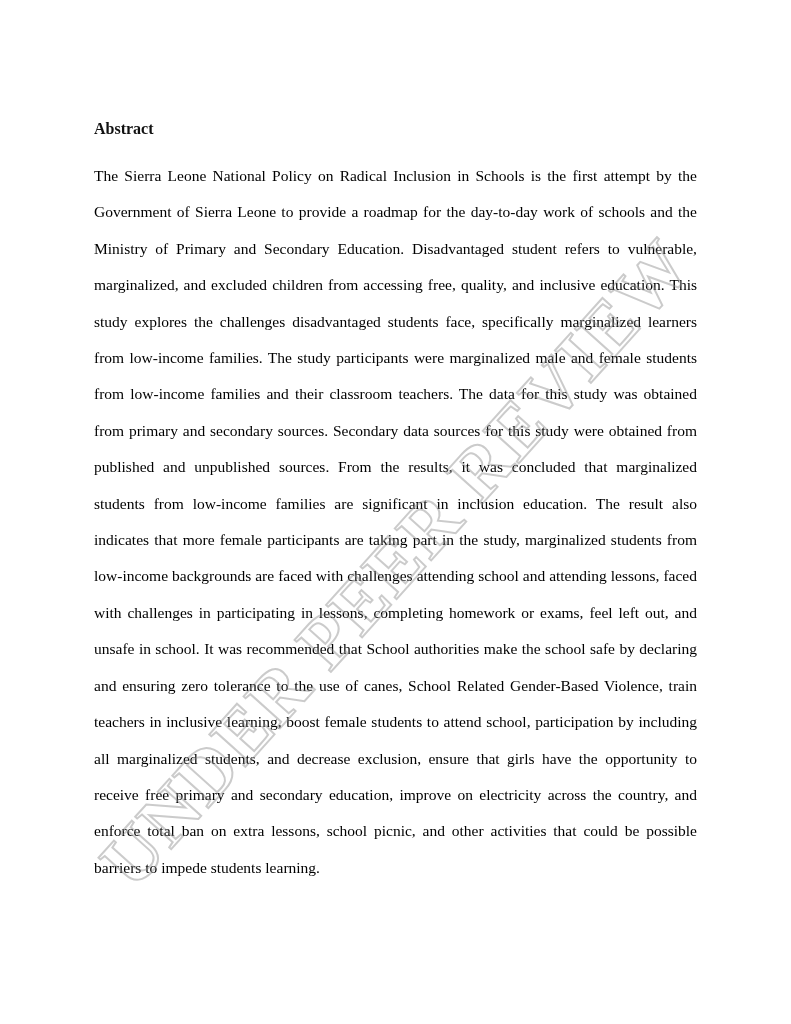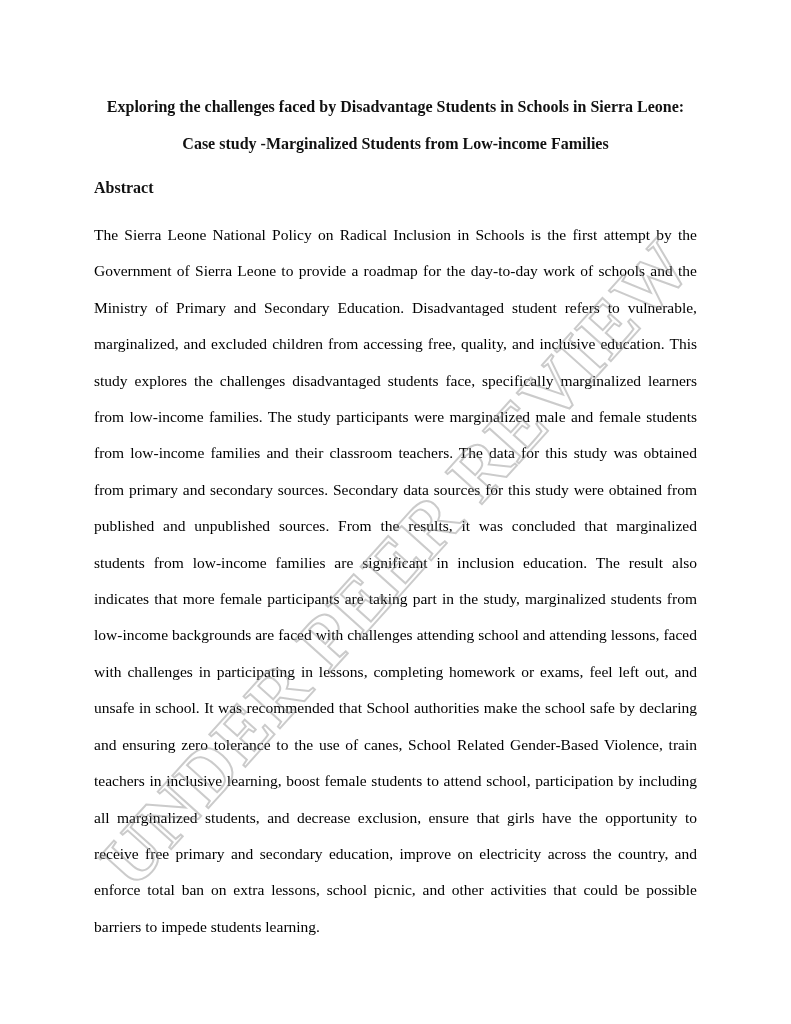--- a/index.html
+++ b/index.html
@@ -69,7 +69,6 @@
 
   <div class="content">
 
-    <h1 class="paper-title">Exploring the challenges faced by Disadvantage Students in Schools in Sierra Leone: Case study -Marginalized Students from Low-income Families</h1>
 
     <h2 class="abstract-heading">Abstract</h2>
 

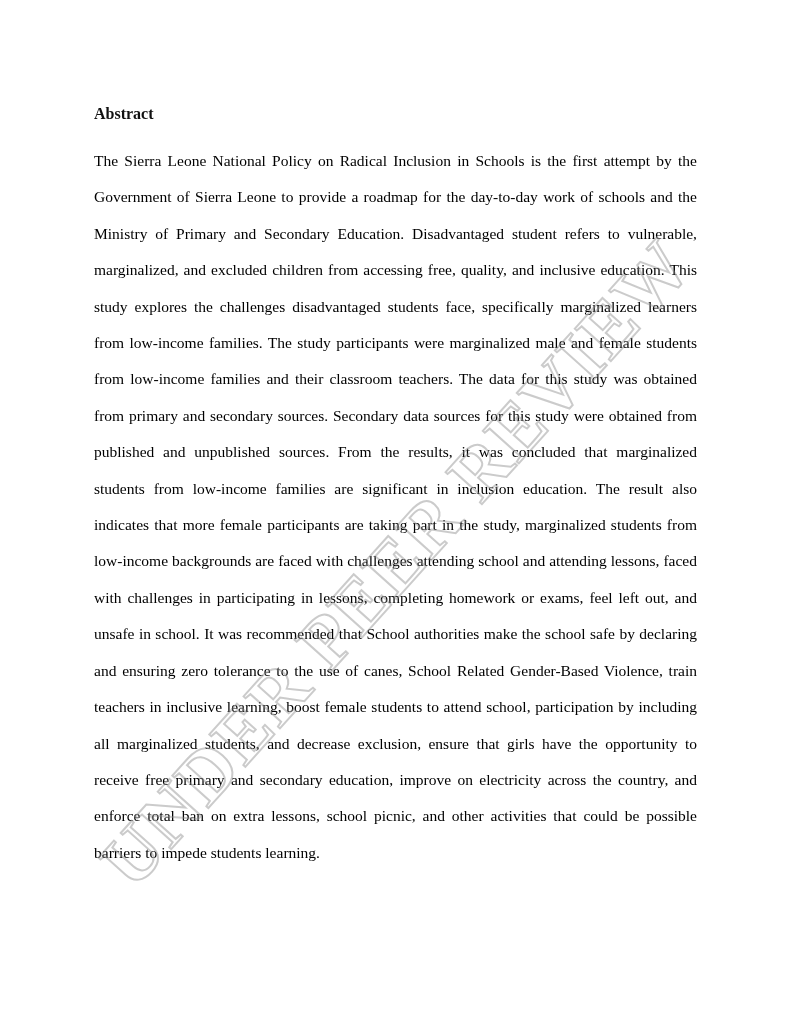--- a/index.html
+++ b/index.html
@@ -28,7 +28,7 @@
     color: #111;
   }
   .abstract-heading {
-    margin-top: 11px;
+    margin-top: 26px;
     font-size: 16px;
     font-weight: bold;
     line-height: 30px;

